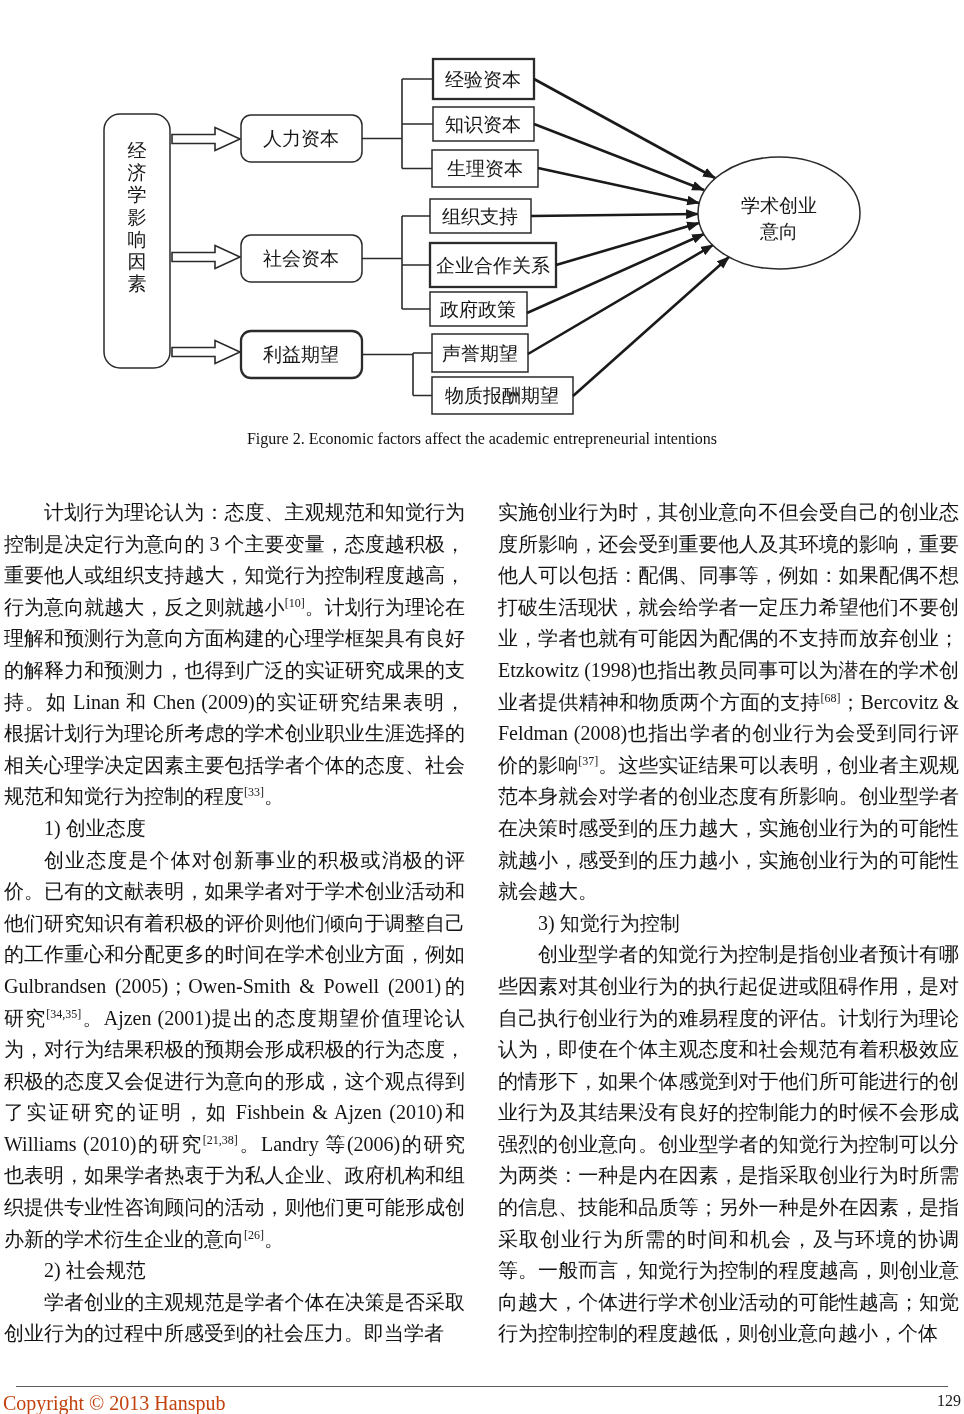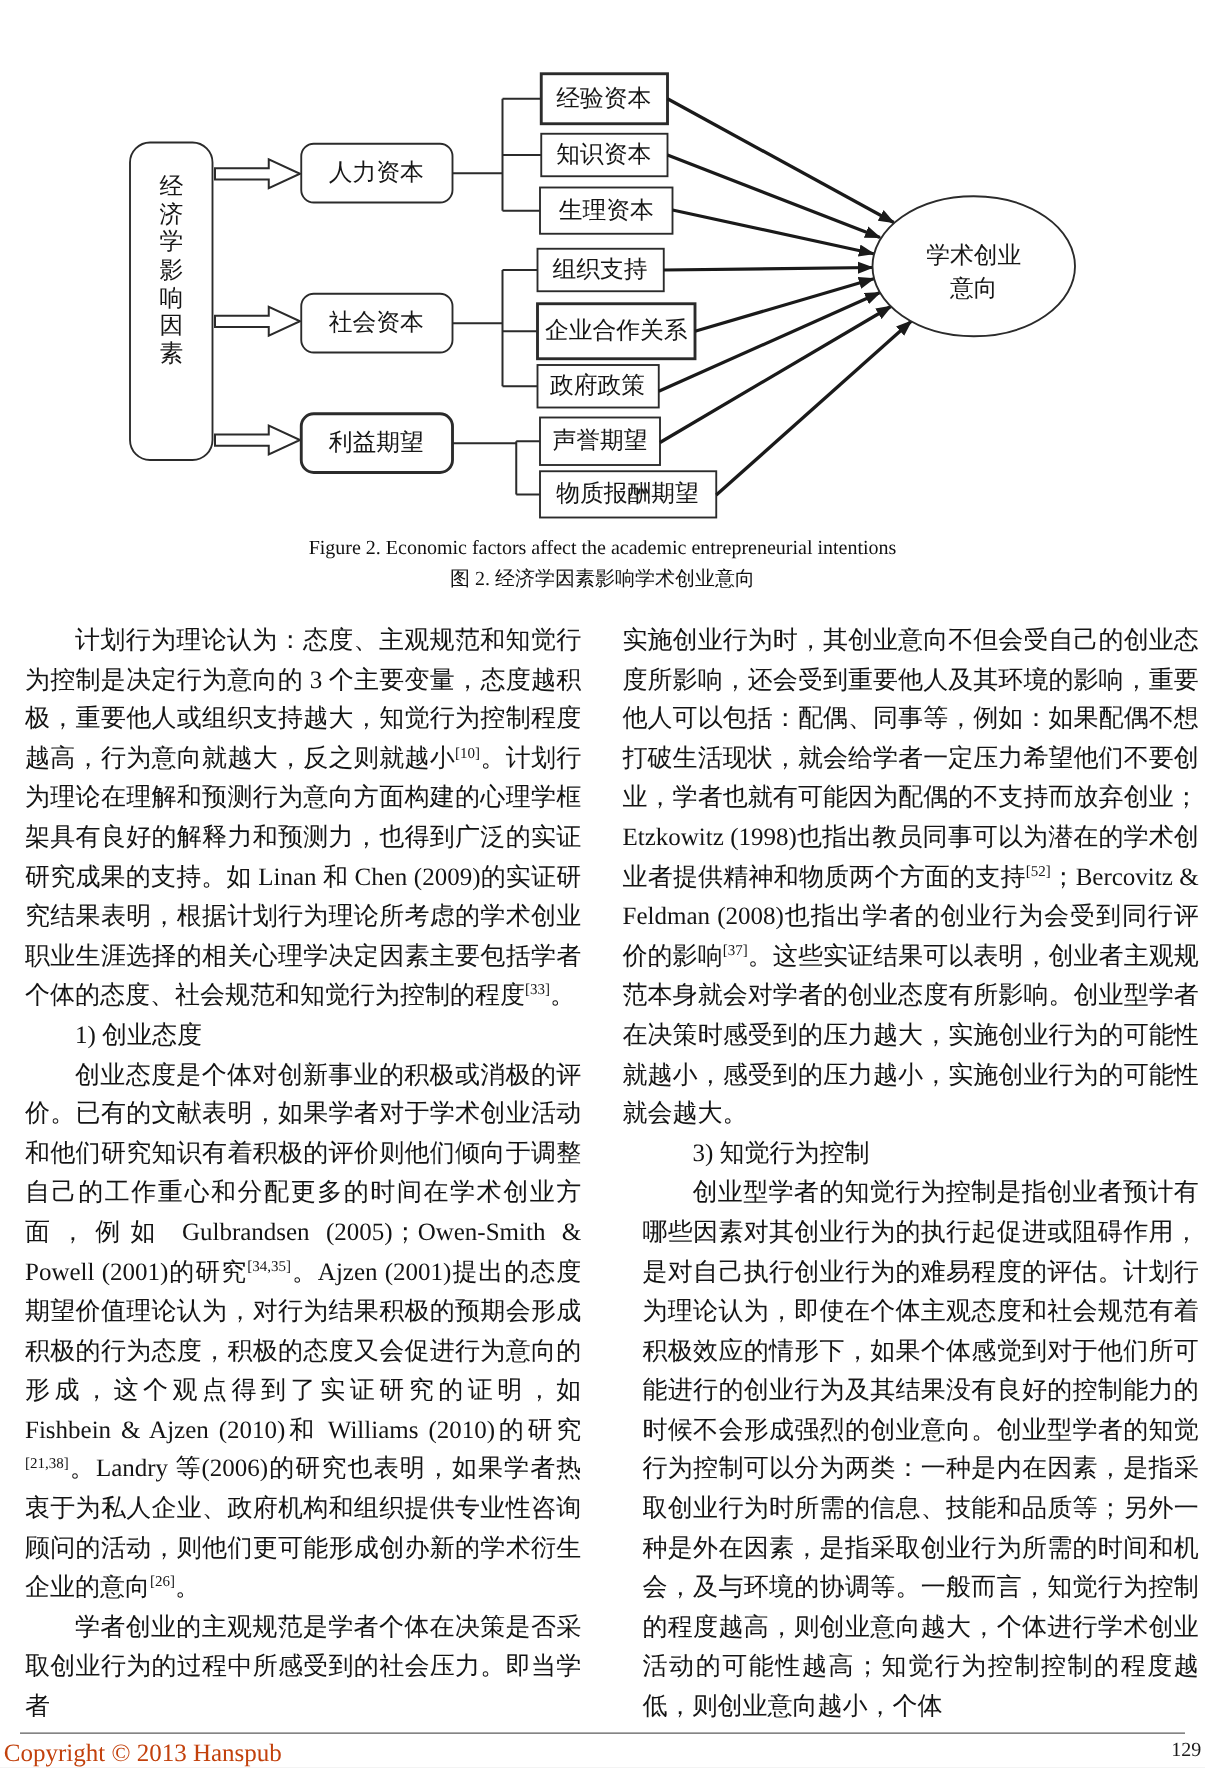--- a/index.html
+++ b/index.html
@@ -130,7 +130,6 @@
   </svg>
 
   <div class="caption caption-en">Figure 2. Economic factors affect the academic entrepreneurial intentions</div>
-  <div class="caption caption-zh">图 2.  经济学因素影响学术创业意向</div>
 
   <div class="columns">
     <div class="col" id="col-left">

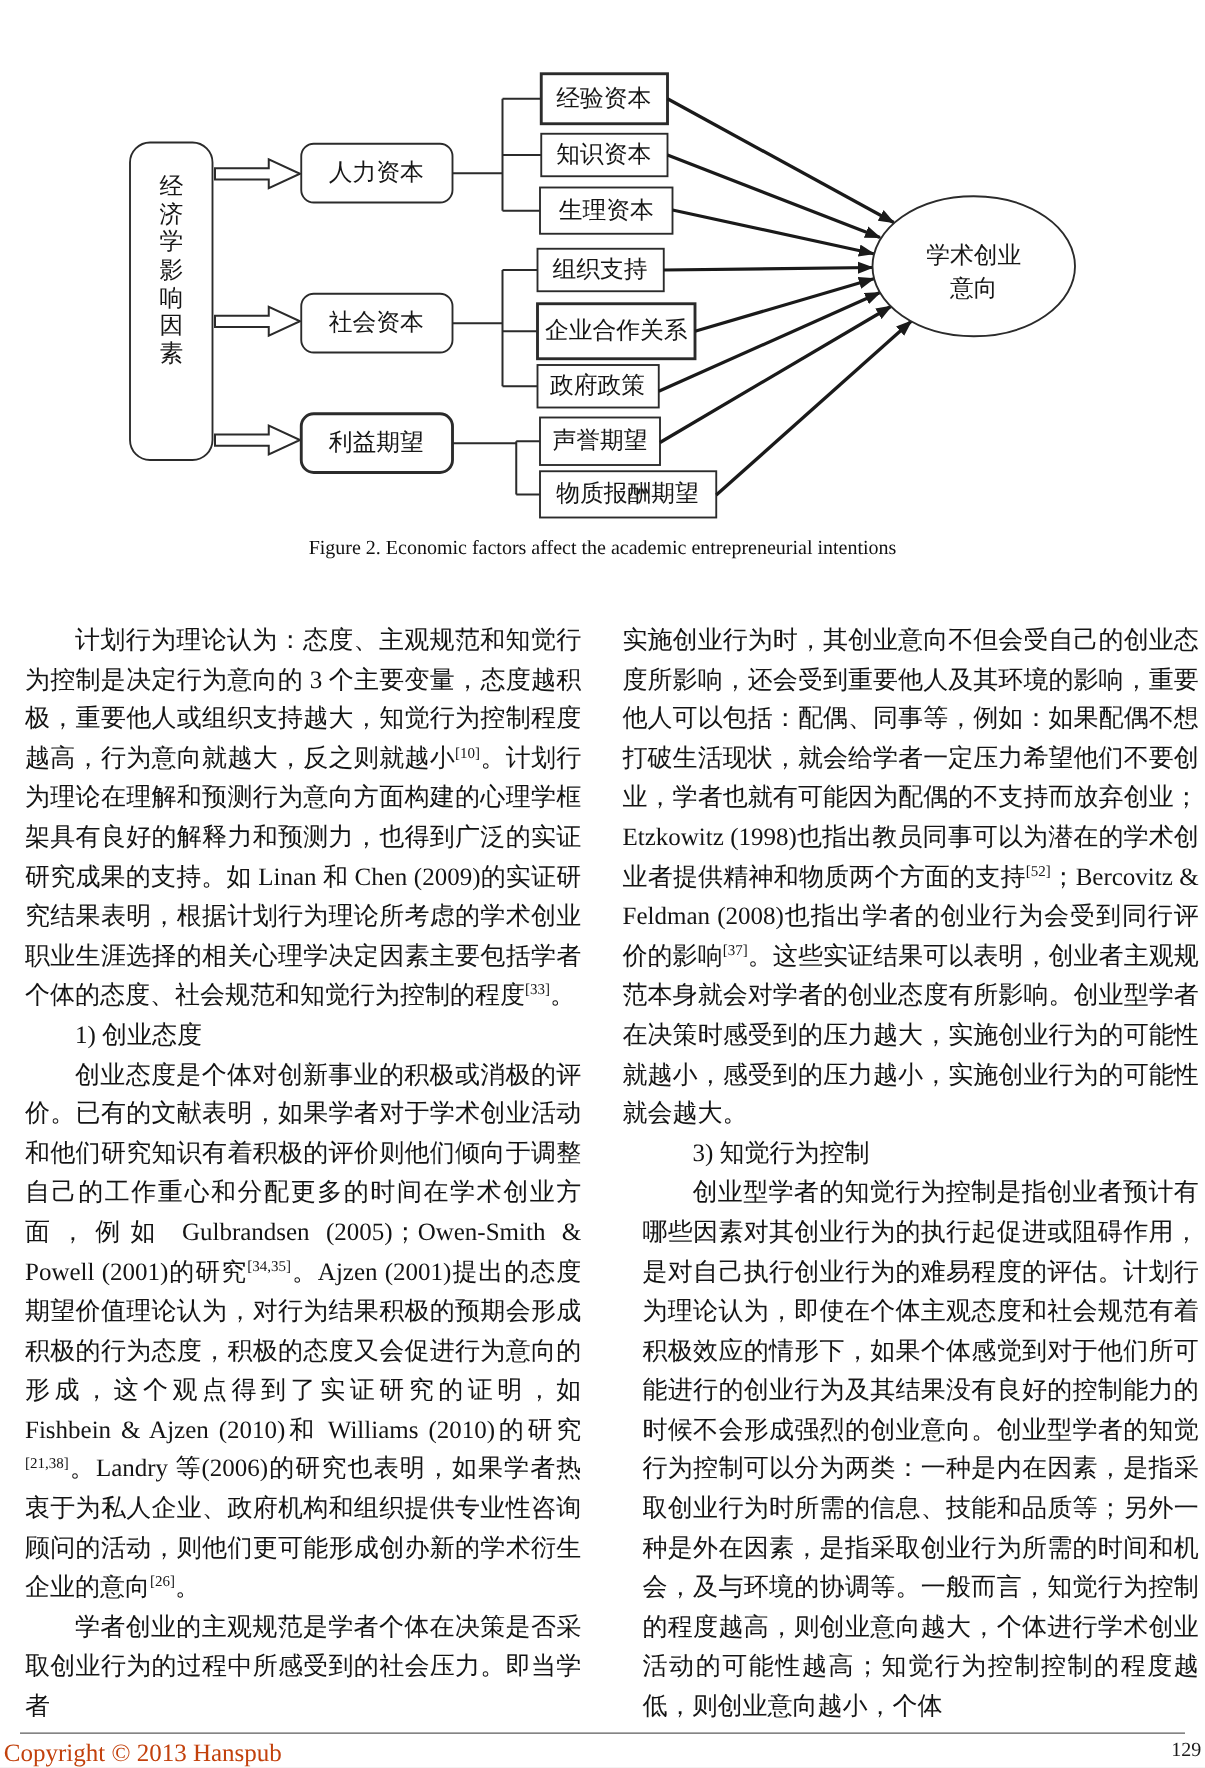--- a/index.html
+++ b/index.html
@@ -29,7 +29,7 @@
   .columns { position:absolute; top:497px; left:4px; width:956px; display:flex; gap:33px; }
   .col { width:461px; font-size:20px; line-height:31.6px; text-align:justify; color:#141414; }
   .col p { margin:0; padding:0; }
-  .col p.indent { text-indent:40px;margin-left:16px; }
+  .col p.indent { text-indent:40px; }
   sup.cite { font-size:12px; line-height:0; vertical-align:7px; letter-spacing:0; }
   .footer-rule { position:absolute; top:1386px; left:16px; width:932px; border-top:1.4px solid #5c5c5c; }
   .footer-copyright { position:absolute; left:3px; top:1392px; font-size:20px; color:#c2410c; }

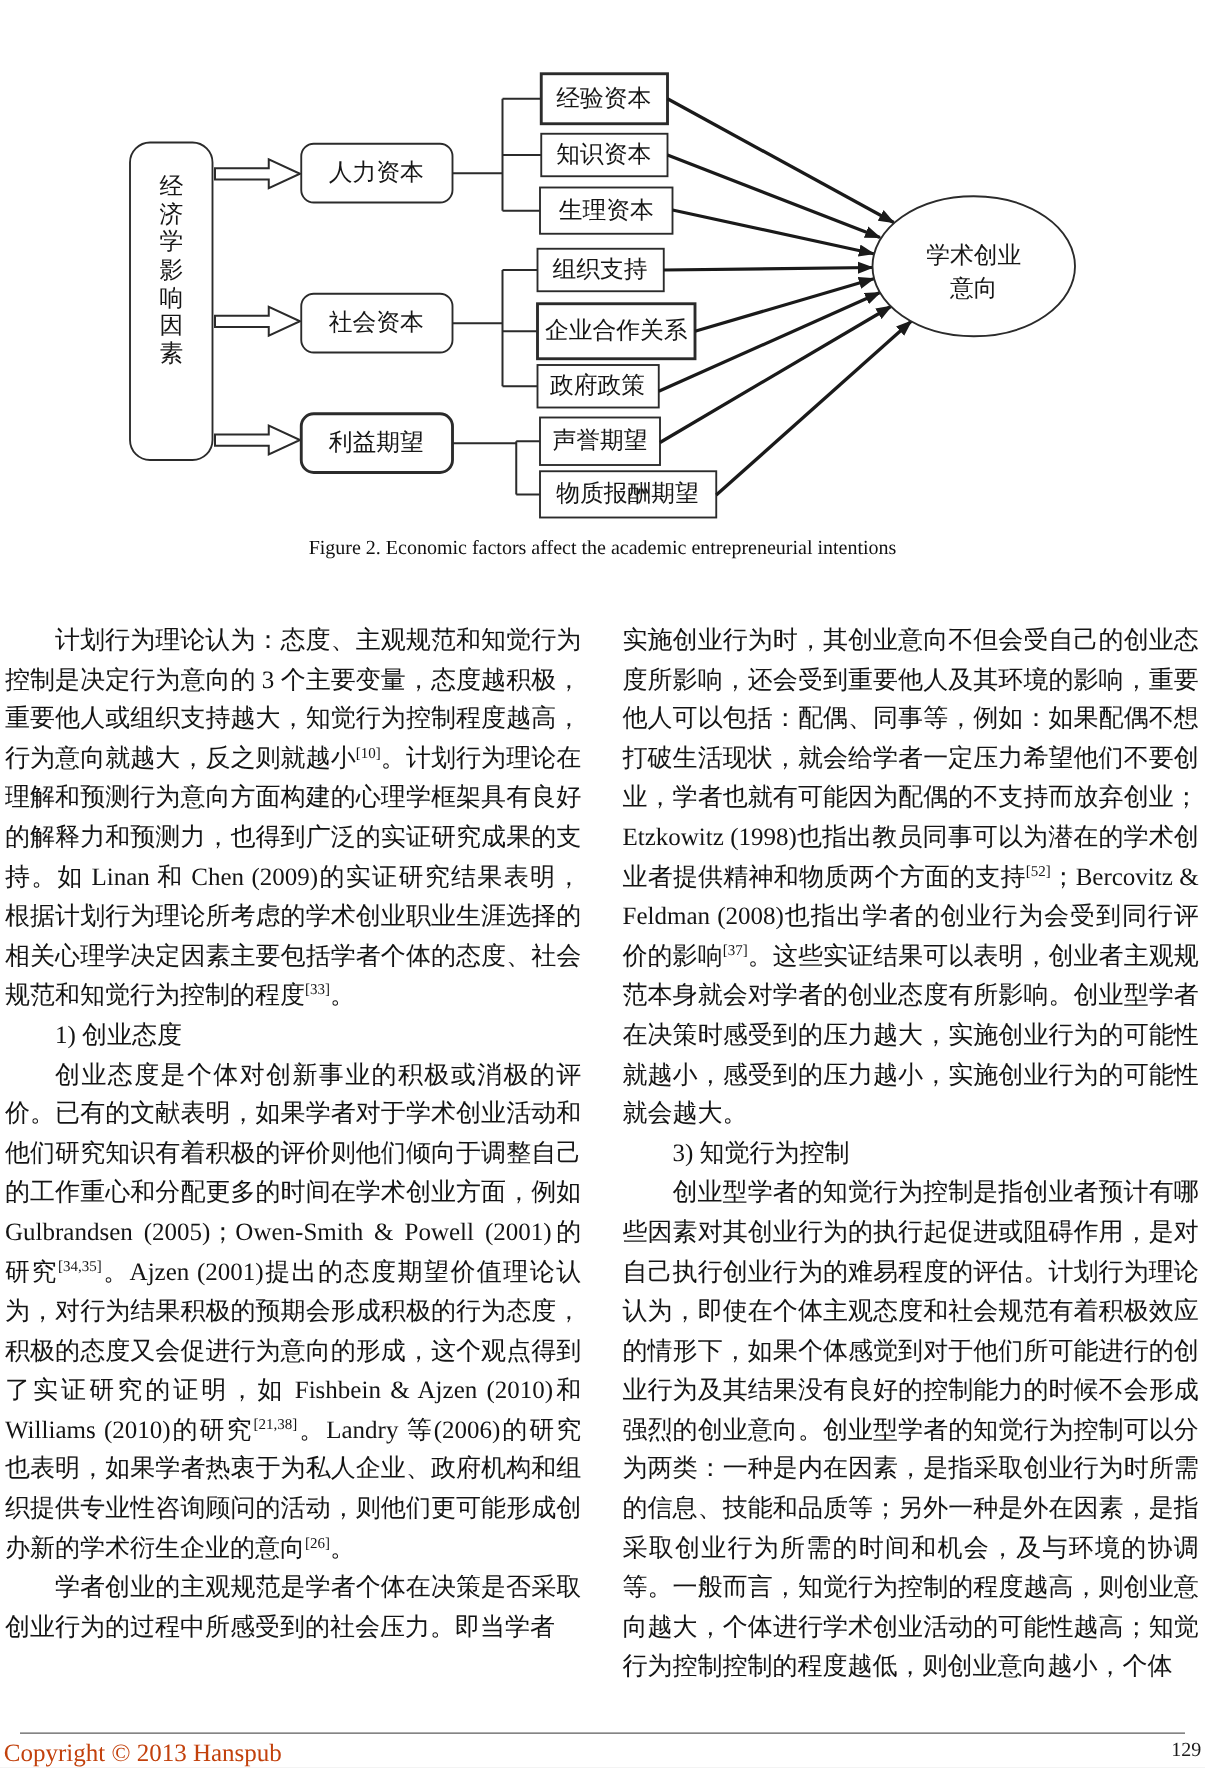--- a/index.html
+++ b/index.html
@@ -139,7 +139,7 @@
         <p class="indent">学者创业的主观规范是学者个体在决策是否采取创业行为的过程中所感受到的社会压力。即当学者</p>
       </div>
     <div class="col" id="col-right">
-        <p>实施创业行为时，其创业意向不但会受自己的创业态度所影响，还会受到重要他人及其环境的影响，重要他人可以包括：配偶、同事等，例如：如果配偶不想打破生活现状，就会给学者一定压力希望他们不要创业，学者也就有可能因为配偶的不支持而放弃创业；Etzkowitz (1998)也指出教员同事可以为潜在的学术创业者提供精神和物质两个方面的支持<sup class="cite">[52]</sup>；Bercovitz &amp; Feldman (2008)也指出学者的创业行为会受到同行评价的影响<sup class="cite">[37]</sup>。这些实证结果可以表明，创业者主观规范本身就会对学者的创业态度有所影响。创业型学者在决策时感受到的压力越大，实施创业行为的可能性就越小，感受到的压力越小，实施创业行为的可能性就会越大。</p>
+        <p>实施创业行为时，其创业意向不但会受自己的创业态度所影响，还会受到重要他人及其环境的影响，重要他人可以包括：配偶、同事等，例如：如果配偶不想打破生活现状，就会给学者一定压力希望他们不要创业，学者也就有可能因为配偶的不支持而放弃创业；Etzkowitz (1998)也指出教员同事可以为潜在的学术创业者提供精神和物质两个方面的支持<sup class="cite">[68]</sup>；Bercovitz &amp; Feldman (2008)也指出学者的创业行为会受到同行评价的影响<sup class="cite">[37]</sup>。这些实证结果可以表明，创业者主观规范本身就会对学者的创业态度有所影响。创业型学者在决策时感受到的压力越大，实施创业行为的可能性就越小，感受到的压力越小，实施创业行为的可能性就会越大。</p>
         <p class="indent">3)  知觉行为控制</p>
         <p class="indent">创业型学者的知觉行为控制是指创业者预计有哪些因素对其创业行为的执行起促进或阻碍作用，是对自己执行创业行为的难易程度的评估。计划行为理论认为，即使在个体主观态度和社会规范有着积极效应的情形下，如果个体感觉到对于他们所可能进行的创业行为及其结果没有良好的控制能力的时候不会形成强烈的创业意向。创业型学者的知觉行为控制可以分为两类：一种是内在因素，是指采取创业行为时所需的信息、技能和品质等；另外一种是外在因素，是指采取创业行为所需的时间和机会，及与环境的协调等。一般而言，知觉行为控制的程度越高，则创业意向越大，个体进行学术创业活动的可能性越高；知觉行为控制控制的程度越低，则创业意向越小，个体</p>
       </div>

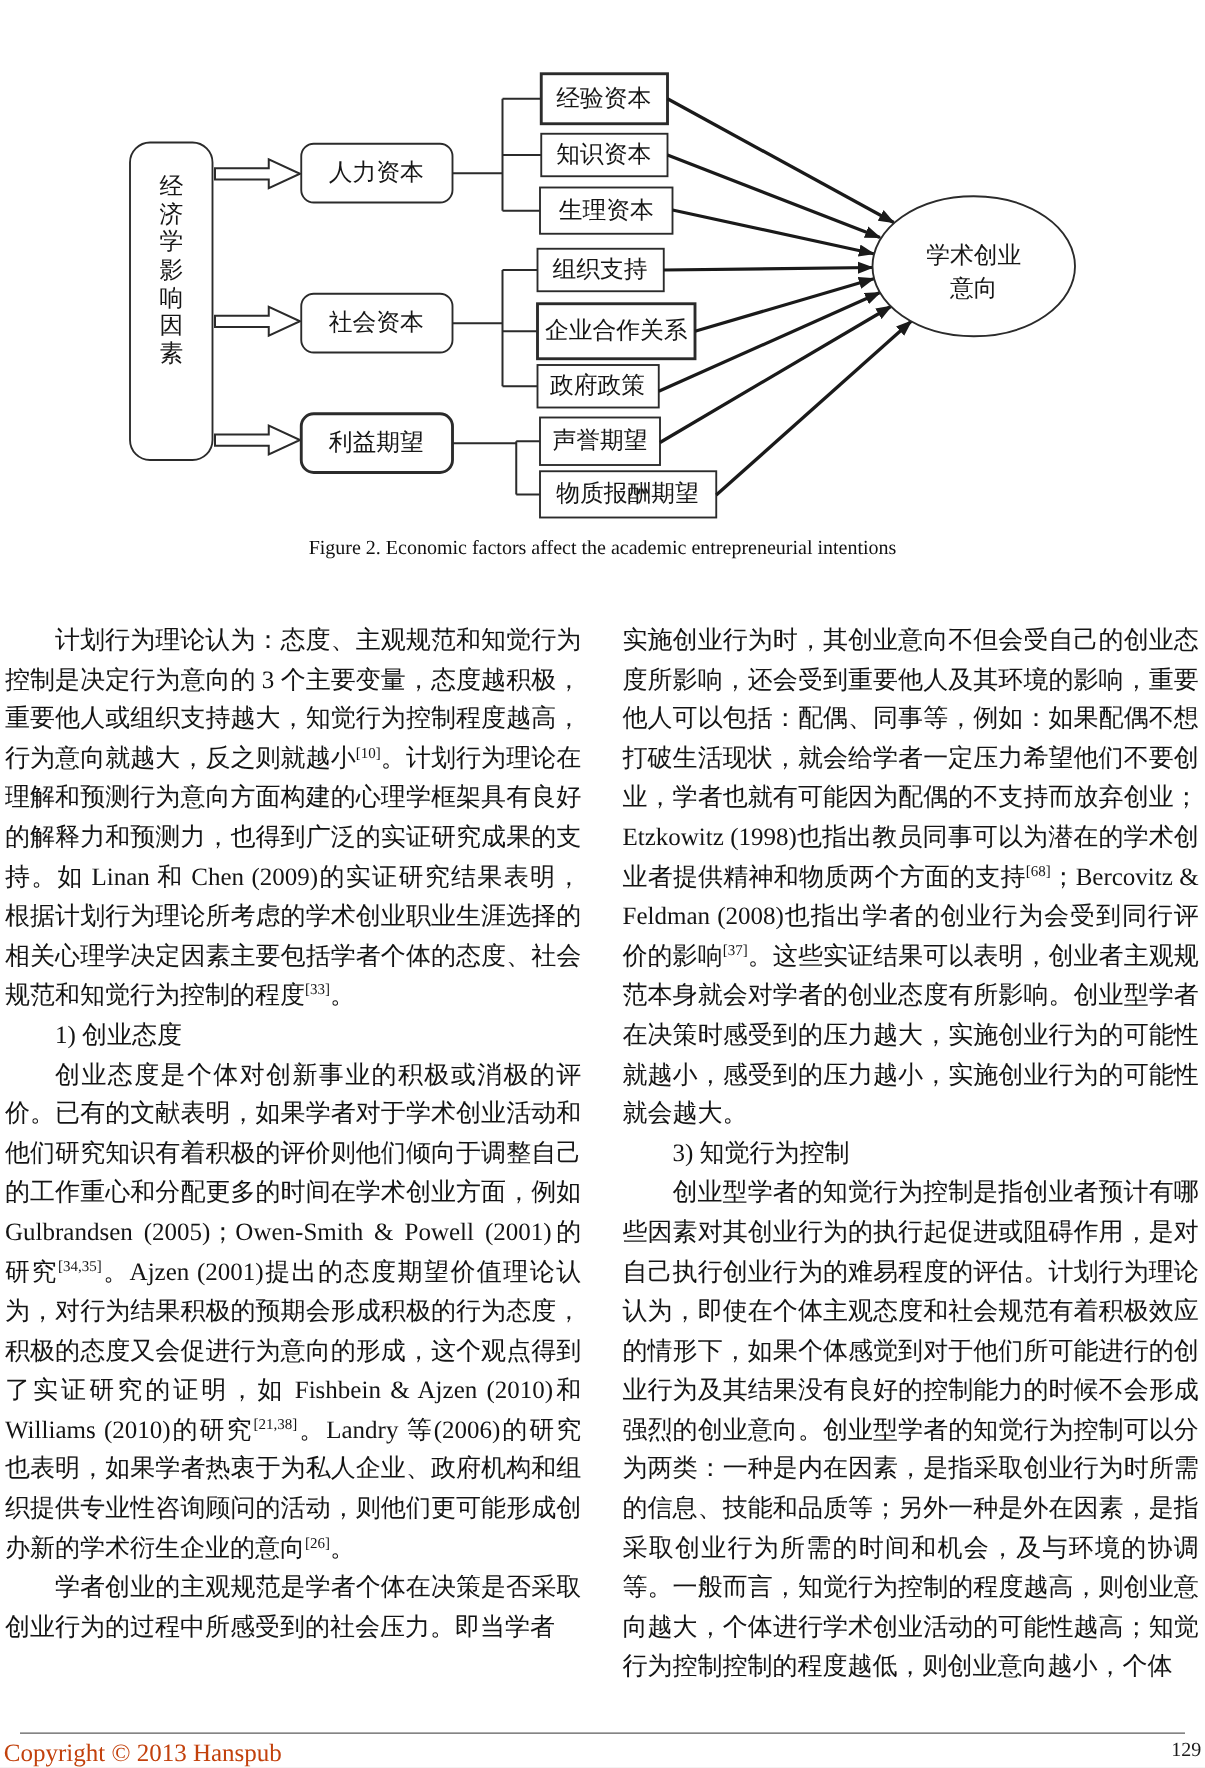--- a/index.html
+++ b/index.html
@@ -136,6 +136,7 @@
         <p class="indent">计划行为理论认为：态度、主观规范和知觉行为控制是决定行为意向的 3 个主要变量，态度越积极，重要他人或组织支持越大，知觉行为控制程度越高，行为意向就越大，反之则就越小<sup class="cite">[10]</sup>。计划行为理论在理解和预测行为意向方面构建的心理学框架具有良好的解释力和预测力，也得到广泛的实证研究成果的支持。如 Linan 和 Chen (2009)的实证研究结果表明，根据计划行为理论所考虑的学术创业职业生涯选择的相关心理学决定因素主要包括学者个体的态度、社会规范和知觉行为控制的程度<sup class="cite">[33]</sup>。</p>
         <p class="indent">1)  创业态度</p>
         <p class="indent">创业态度是个体对创新事业的积极或消极的评价。已有的文献表明，如果学者对于学术创业活动和他们研究知识有着积极的评价则他们倾向于调整自己的工作重心和分配更多的时间在学术创业方面，例如 Gulbrandsen (2005)；Owen-Smith &amp; Powell (2001)的研究<sup class="cite">[34,35]</sup>。Ajzen (2001)提出的态度期望价值理论认为，对行为结果积极的预期会形成积极的行为态度，积极的态度又会促进行为意向的形成，这个观点得到了实证研究的证明，如 Fishbein &amp; Ajzen (2010)和 Williams (2010)的研究<sup class="cite">[21,38]</sup>。Landry 等(2006)的研究也表明，如果学者热衷于为私人企业、政府机构和组织提供专业性咨询顾问的活动，则他们更可能形成创办新的学术衍生企业的意向<sup class="cite">[26]</sup>。</p>
+        <p class="indent">2)  社会规范</p>
         <p class="indent">学者创业的主观规范是学者个体在决策是否采取创业行为的过程中所感受到的社会压力。即当学者</p>
       </div>
     <div class="col" id="col-right">

